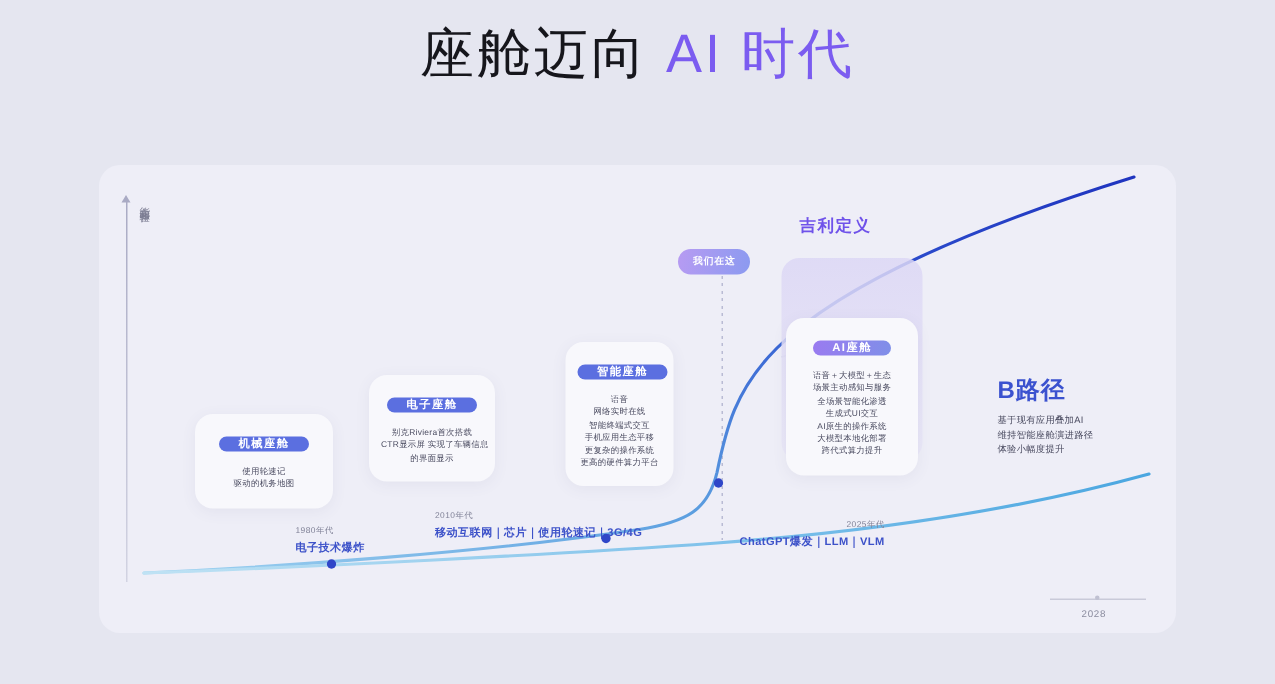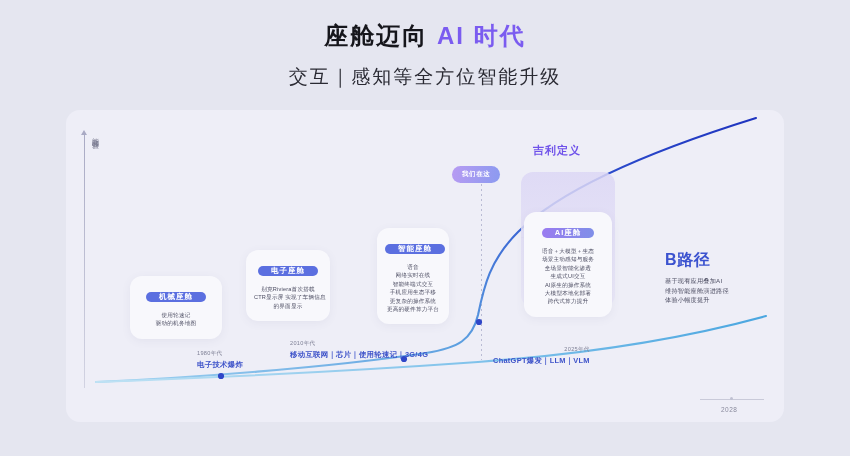--- a/index.html
+++ b/index.html
@@ -15,8 +15,8 @@
   }
   .title{
     margin-top:16px;
-    font-size:24px;
-    font-weight:700;
+    font-size:36px;
+    font-weight:400;
     letter-spacing:2px;
     color:#16161c;
     line-height:40px;

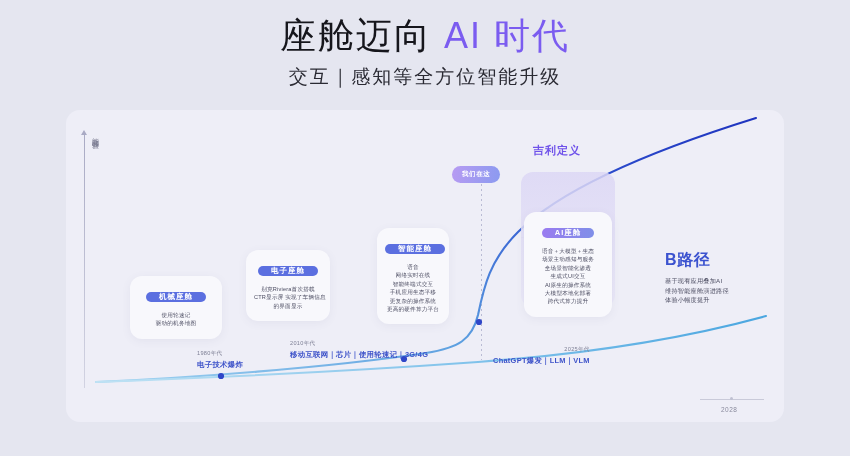--- a/index.html
+++ b/index.html
@@ -167,7 +167,6 @@
     <span>座舱迈向</span>
     <span class="ai">AI 时代</span>
   </div>
-  <div class="subtitle">交互｜感知等全方位智能升级</div>
 </div>
 
 <div class="panel"></div>

